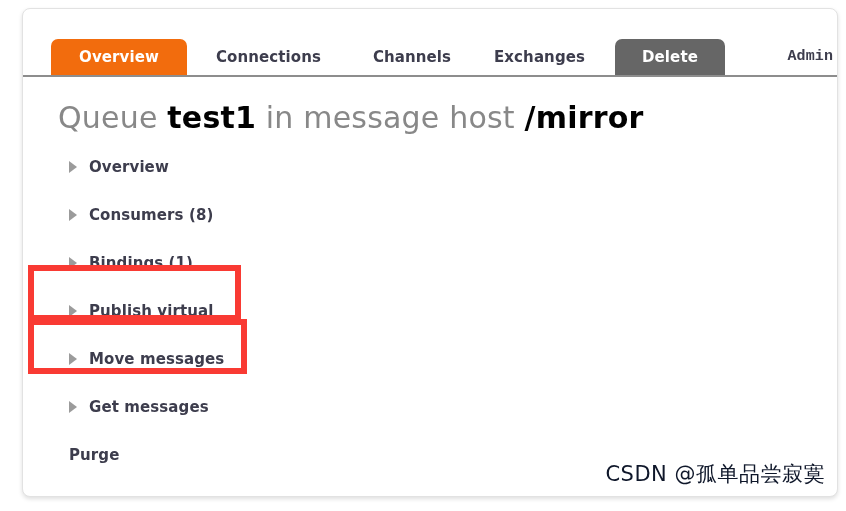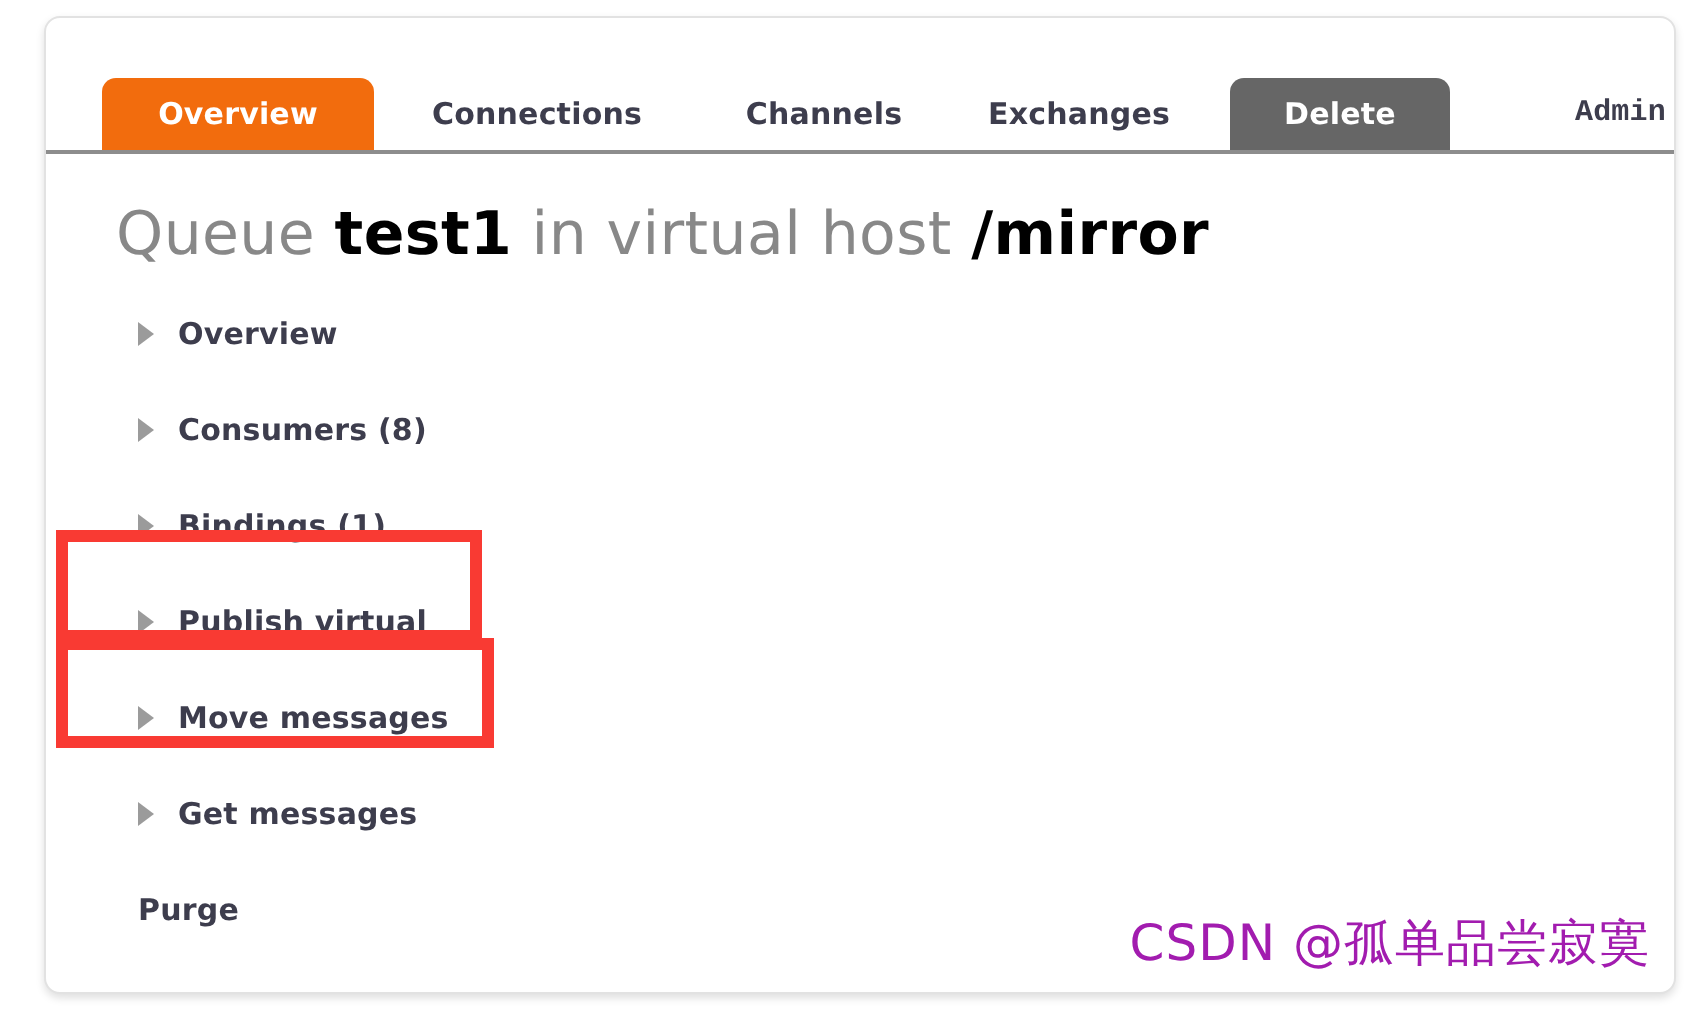--- a/index.html
+++ b/index.html
@@ -157,7 +157,7 @@
   </div>
 
   <div id="page-title">
-    <span>Queue </span><span class="strong">test1</span><span> in virtual host </span><span class="strong">/mirror</span>
+    <span>Queue </span><span class="strong">test1</span><span> in message host </span><span class="strong">/mirror</span>
   </div>
 
   <div id="section-list">

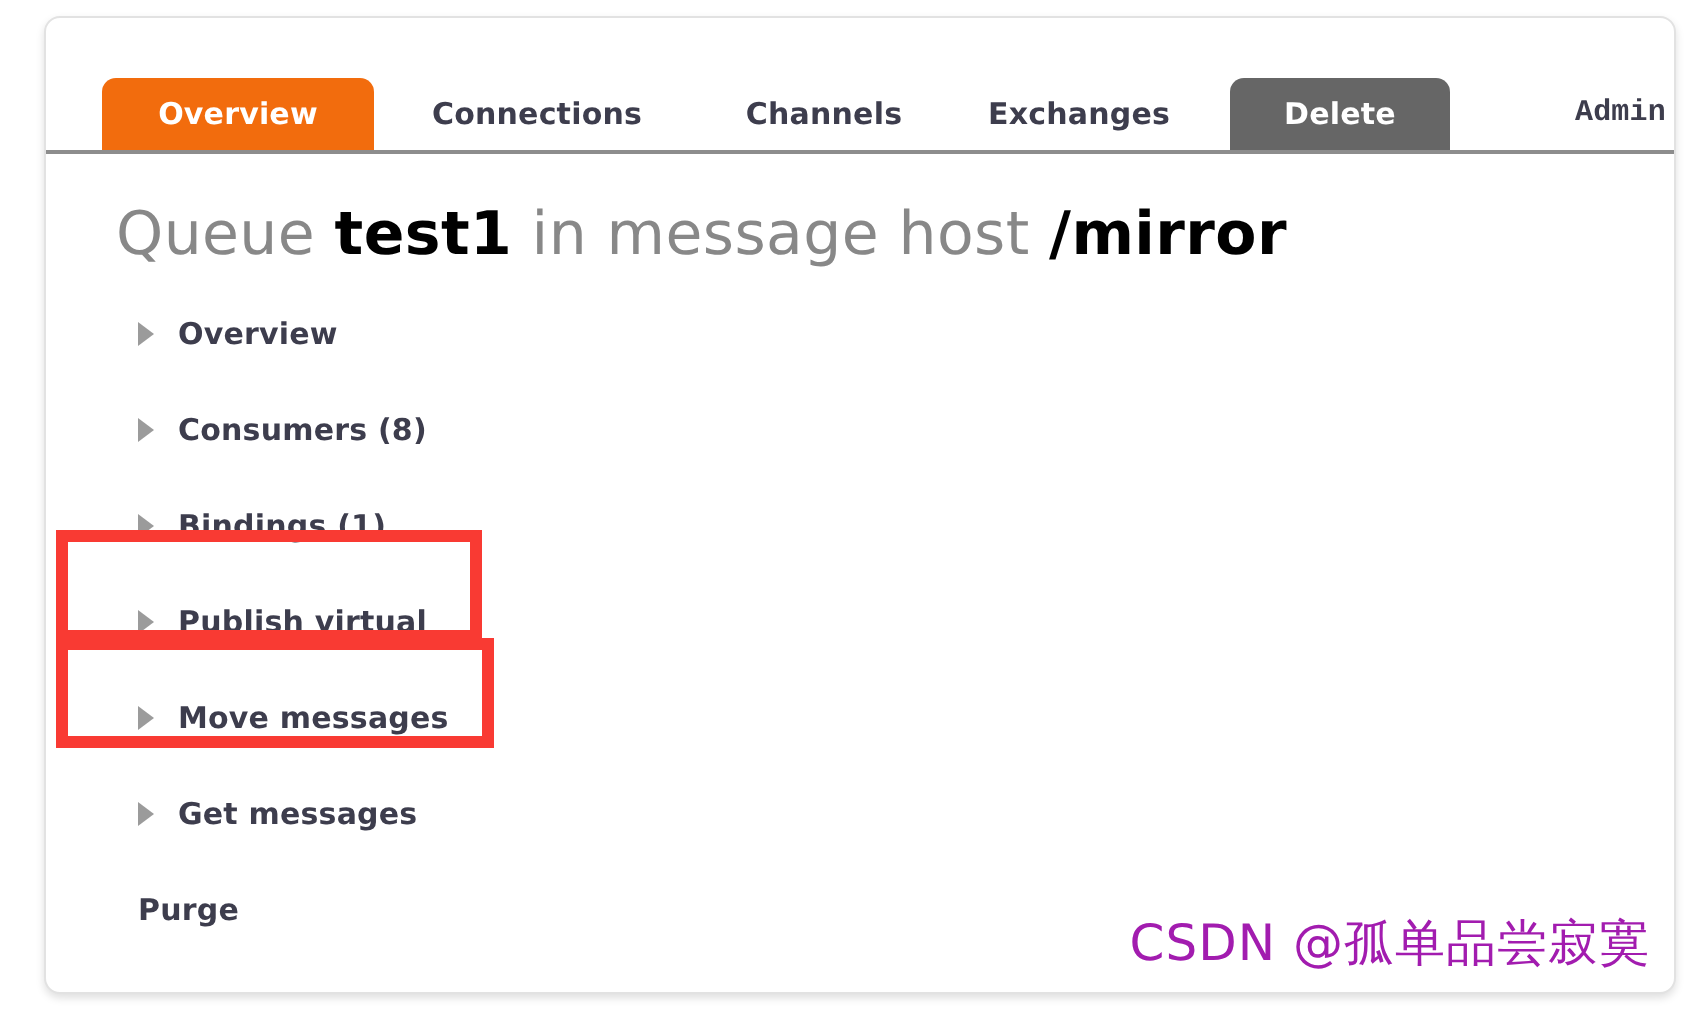--- a/index.html
+++ b/index.html
@@ -135,8 +135,8 @@
     position: absolute;
     right: 12px;
     bottom: 8px;
-    font-size: 25px;
-    color: #a21caf;
+    font-size: 21px;
+    color: #0f172a;
     white-space: nowrap;
     letter-spacing: 0.5px;
   }

